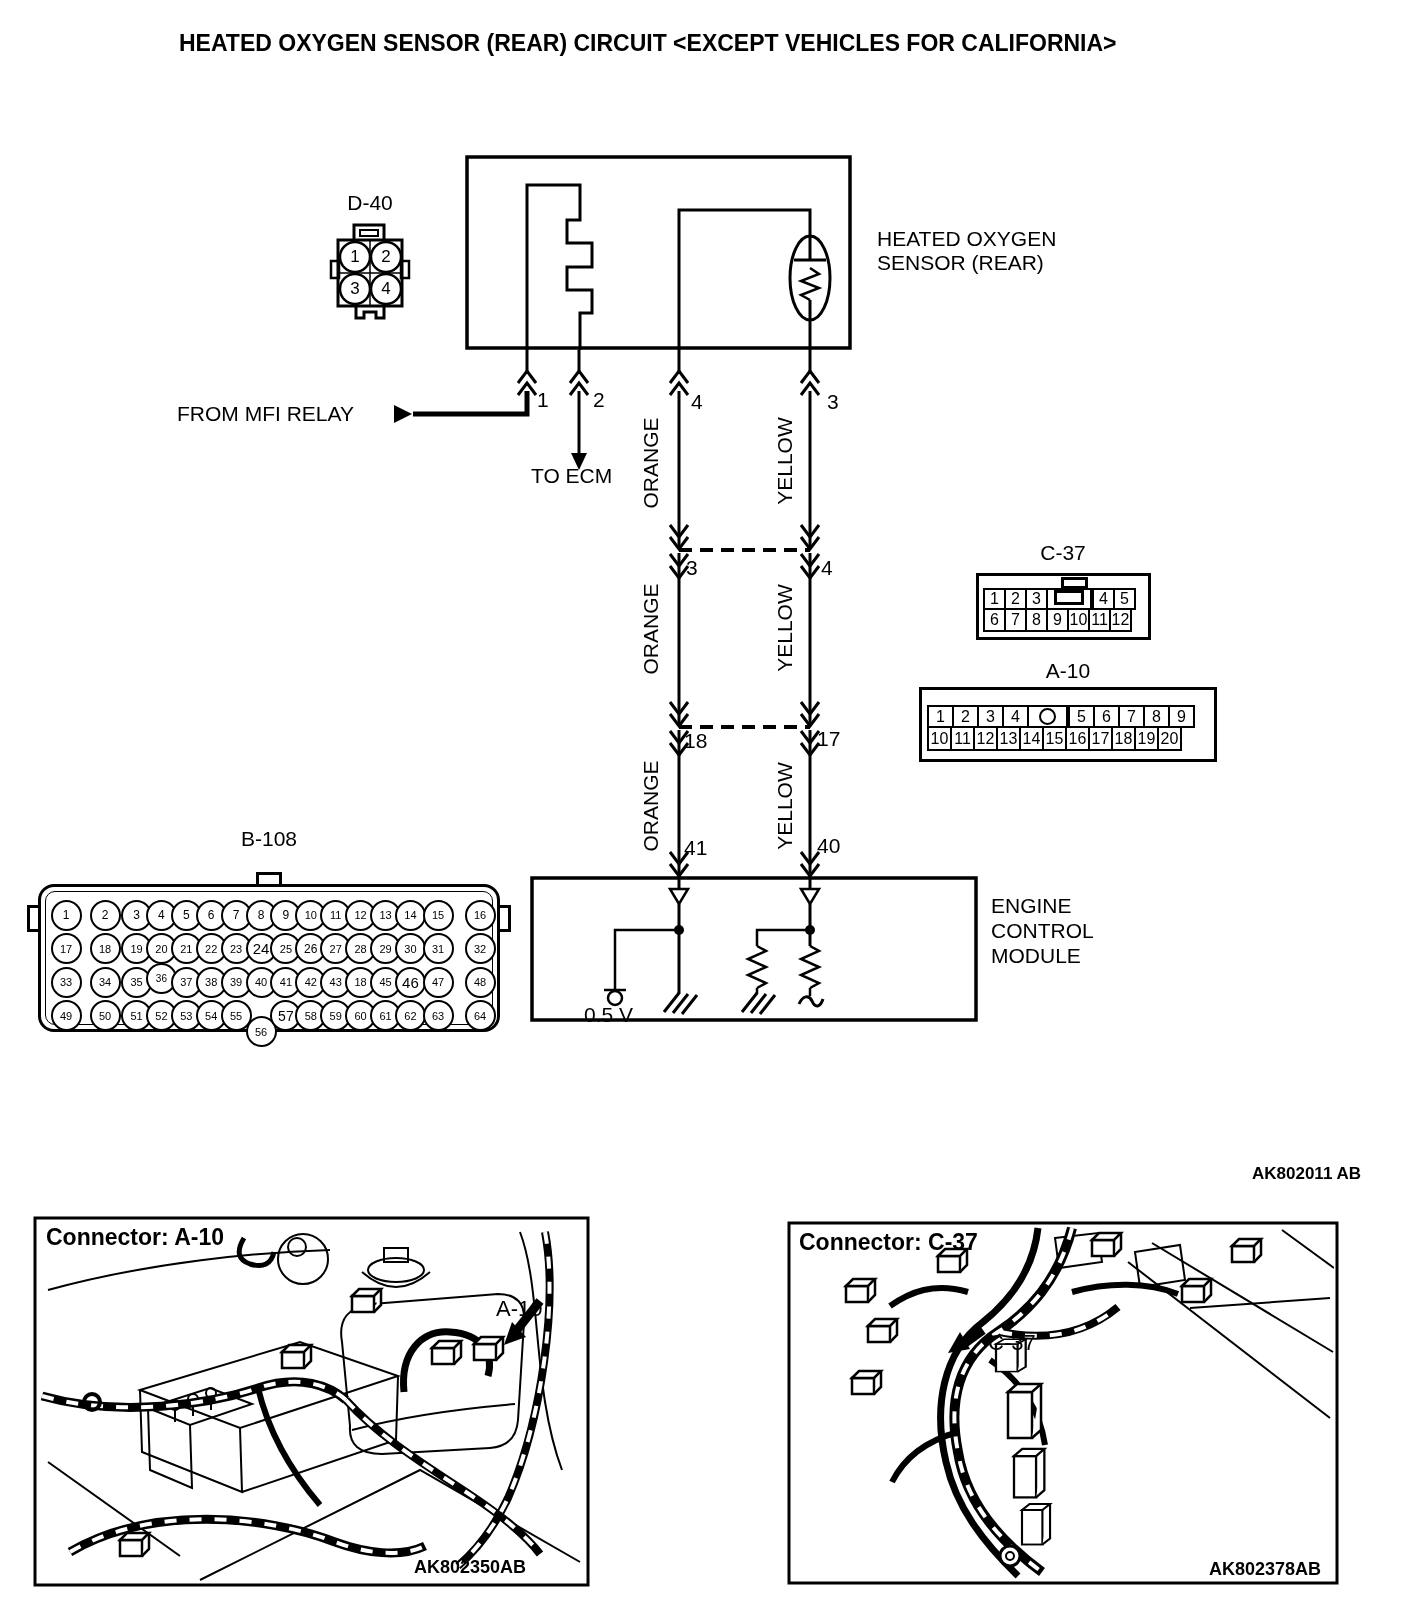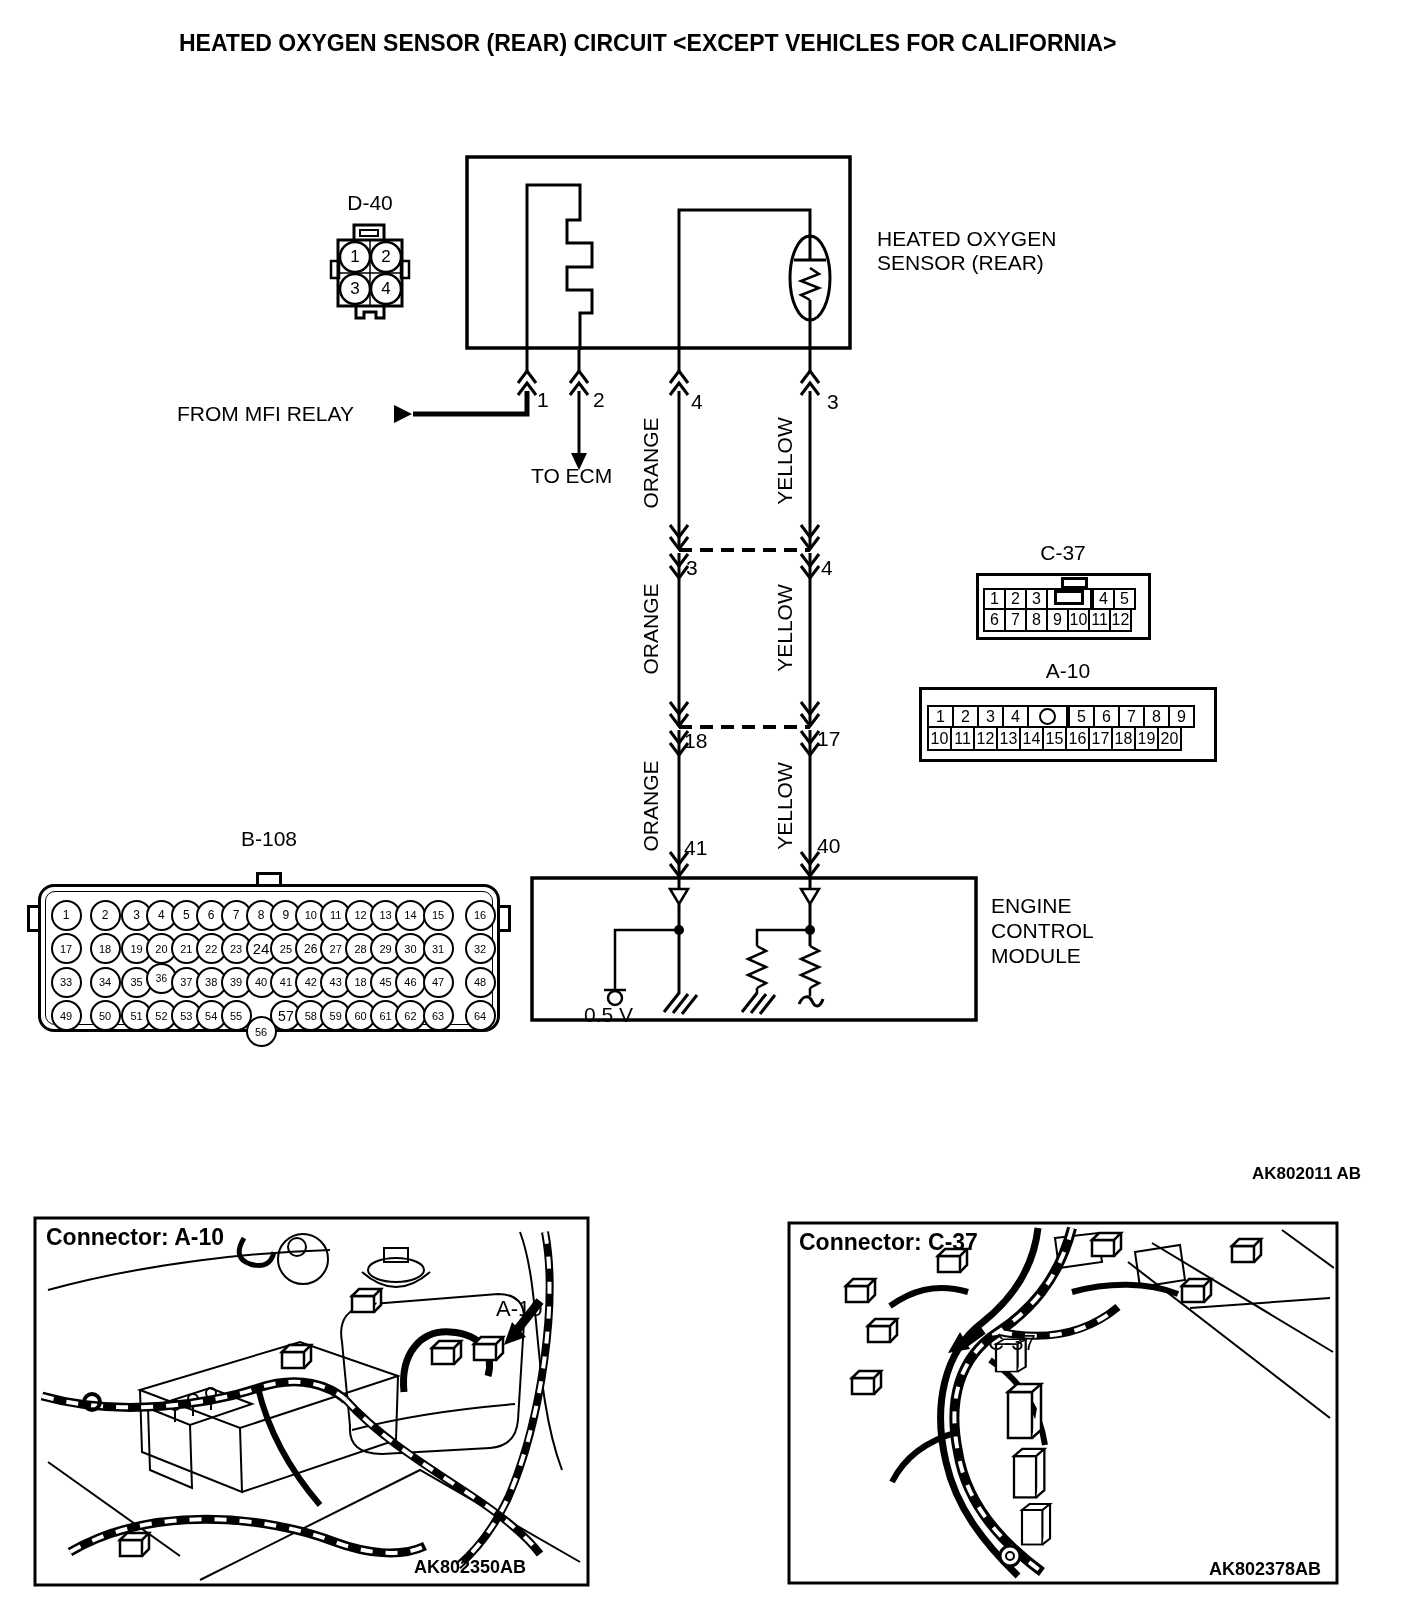--- a/index.html
+++ b/index.html
@@ -442,7 +442,7 @@
         <div class="b108pin" style="left: 279.2px; top: 79.5px; font-size: 11px;">43</div>
         <div class="b108pin" style="left: 304.1px; top: 79.5px; font-size: 11px;">18</div>
         <div class="b108pin" style="left: 329px; top: 79.5px; font-size: 11px;">45</div>
-        <div class="b108pin" style="left: 353.9px; top: 79.5px; font-size: 11px;">46</div>
+        <div class="b108pin" style="left: 353.9px; top: 79.5px; font-size: 15px;">46</div>
         <div class="b108pin" style="left: 381.5px; top: 79.5px; font-size: 11px; text-align: center;">47</div>
         <div class="b108pin" style="left: 423.5px; top: 79.5px; font-size: 11px;">48</div>
         <div class="b108pin" style="left: 9.5px; top: 113px; font-size: 11px;">49</div>

